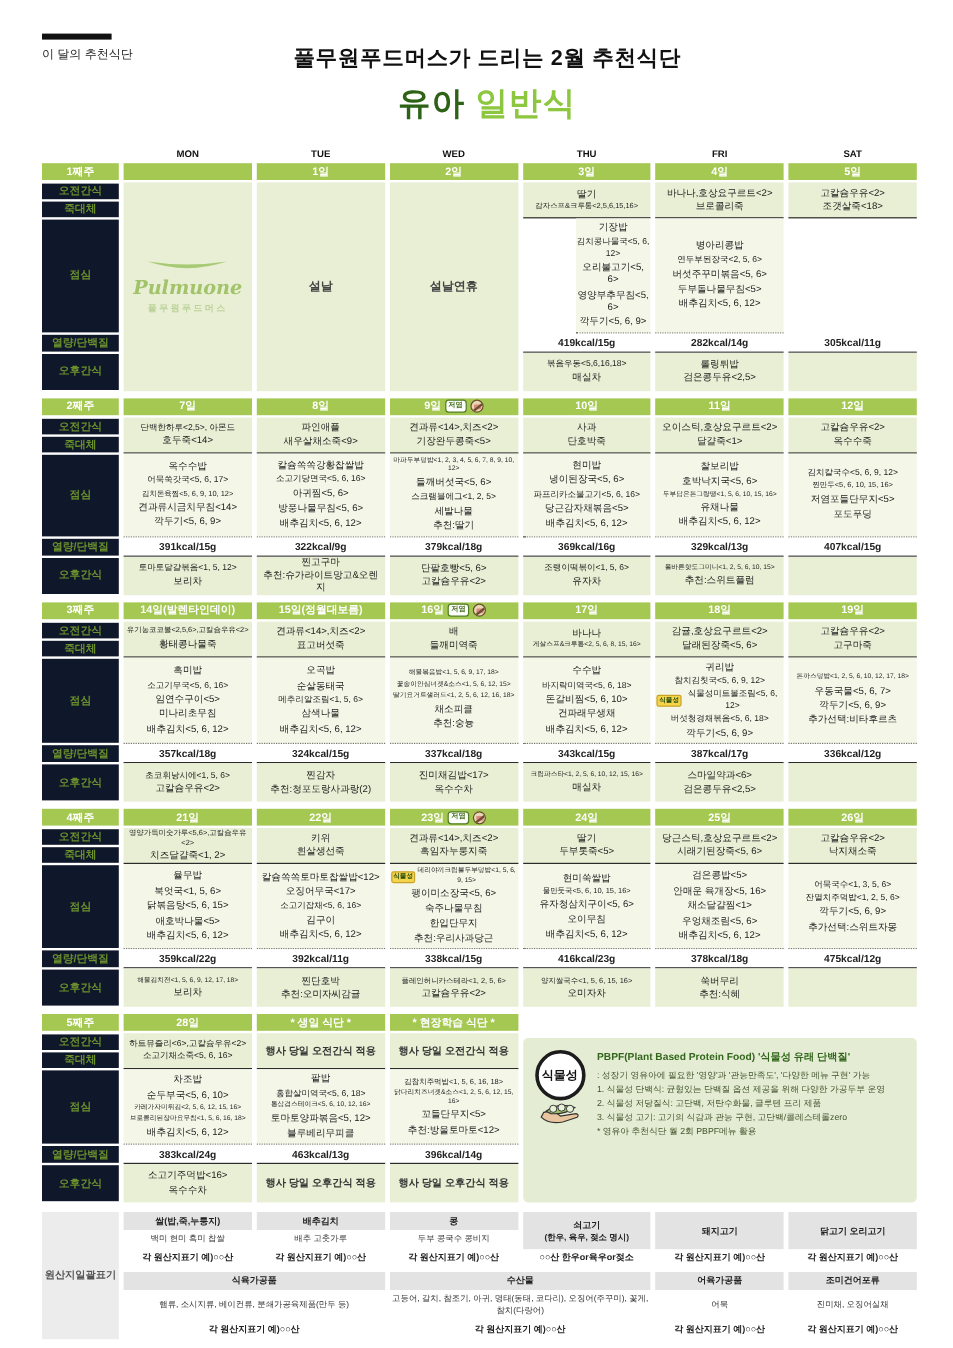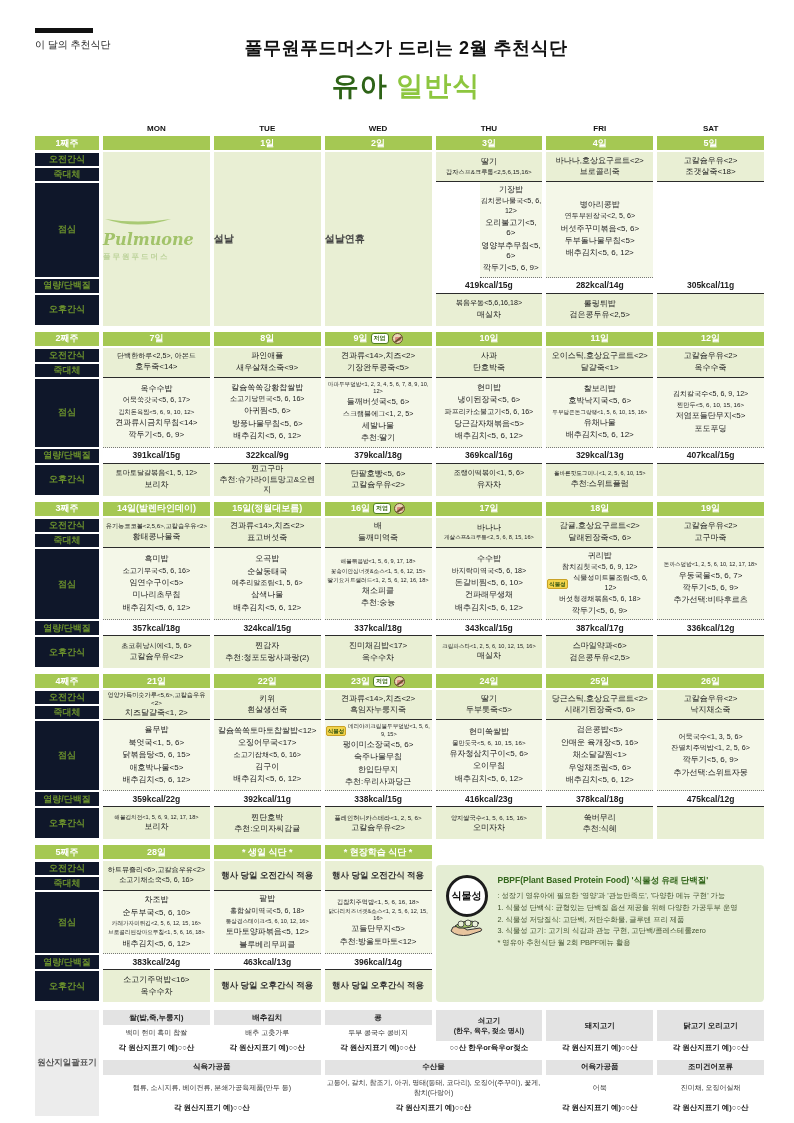--- a/index.html
+++ b/index.html
@@ -38,7 +38,7 @@
            align-items:center; justify-content:center; font-size:8.5px; font-weight:bold; }
   .pm    { grid-row:6; background:#e9efd4; display:flex; flex-direction:column; justify-content:center;
            gap:1px; text-align:center; padding:2px 4px; }
-  .full  { grid-row:2/7; background:#e9efd4; display:flex; flex-direction:column; align-items:flex-start;
+  .full  { grid-row:2/7; background:#e9efd4; display:flex; flex-direction:column; align-items:center;
            justify-content:center; font-size:10px; font-weight:bold; color:#444; }
   .note  { font-size:8.5px; font-weight:bold; color:#333; }
   .line  { line-height:1.3; color:#222; }

